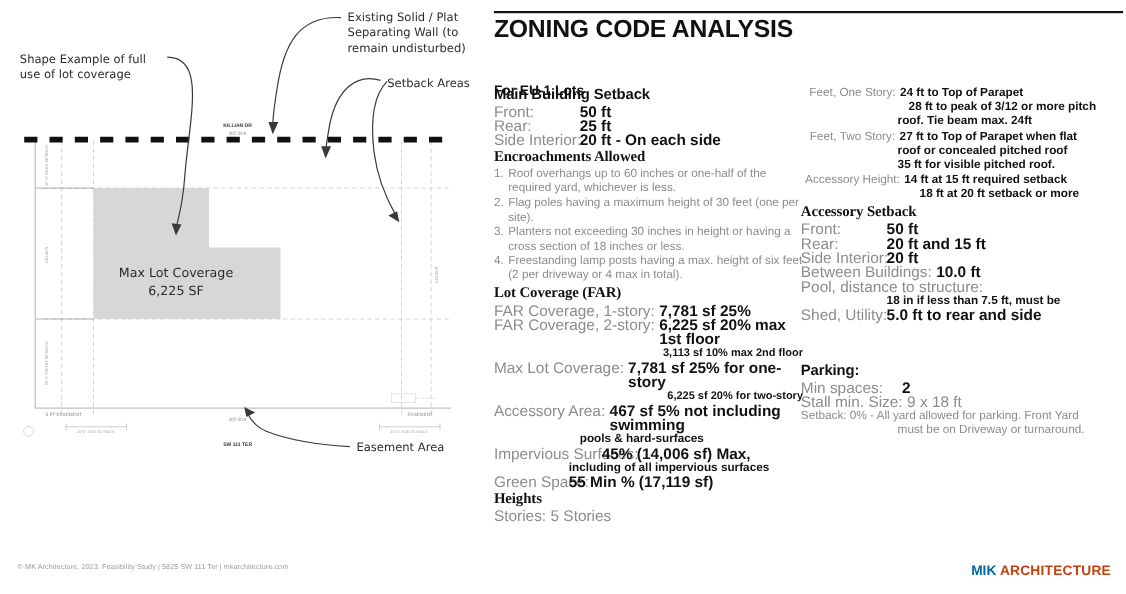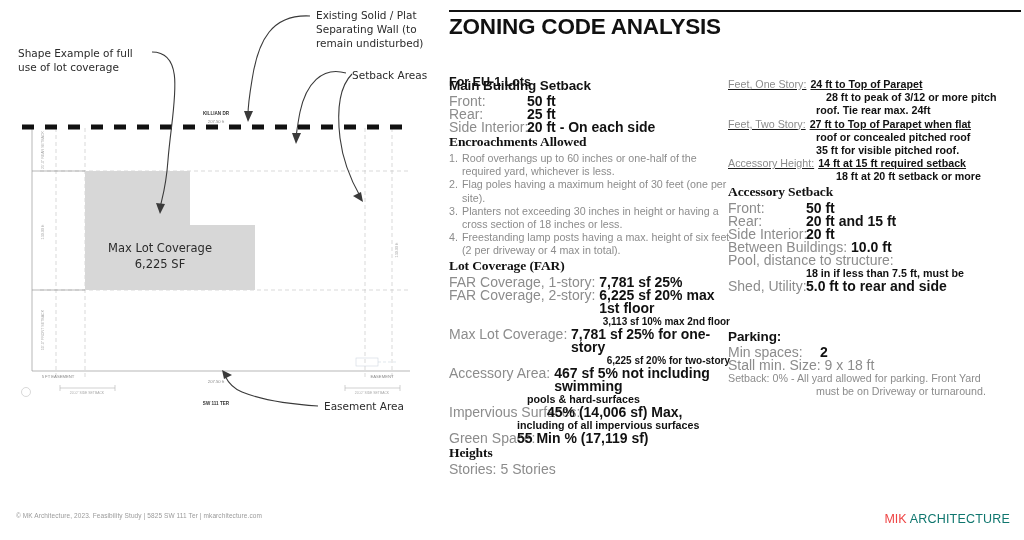--- a/index.html
+++ b/index.html
@@ -61,7 +61,7 @@
   .indent-far{padding-left:122px;font-size:10px;line-height:13.2px;
               color:#111;font-weight:bold;text-align:right;}
   .r-row{font-size:10.7px;line-height:13.2px;}
-  .r-lead{display:flex;justify-content:flex-start;text-decoration:underline;}
+  .r-lead{display:flex;justify-content:center;}
 
   .logo{position:absolute;right:14px;top:512px;font-size:12.5px;color:#3b3b3b;}
   .logo b{font-weight:normal;color:#ef4444;margin-left:16px;}

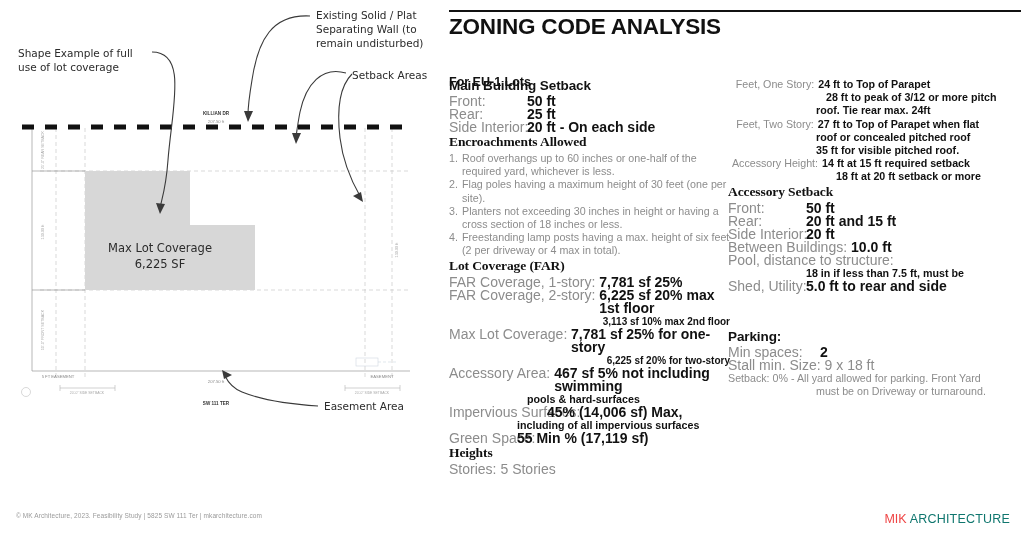--- a/index.html
+++ b/index.html
@@ -240,7 +240,7 @@
         <span class="val r-row" style="width:198px">24 ft to Top of Parapet</span>
       </div>
       <div class="val r-row" style="padding-left:98px">28 ft to peak of 3/12 or more pitch</div>
-      <div class="val r-row" style="padding-left:88px">roof. Tie rear max. 24ft</div>
+      <div class="val r-row" style="padding-left:88px">roof. Tie beam max. 24ft</div>
 
       <div class="r-lead">
         <span class="lbl r-row" style="margin-right:4px">Feet, Two Story:</span>

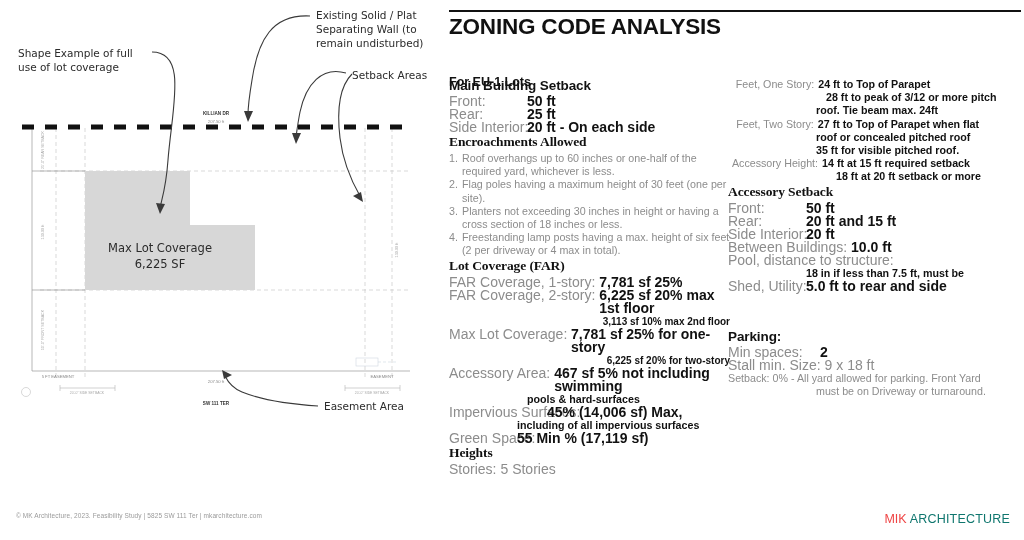--- a/index.html
+++ b/index.html
@@ -64,7 +64,7 @@
   .r-lead{display:flex;justify-content:center;}
 
   .logo{position:absolute;right:14px;top:512px;font-size:12.5px;color:#3b3b3b;}
-  .logo b{font-weight:normal;color:#ef4444;margin-left:16px;}
+  .logo b{font-weight:bold;color:#0369a1;margin-left:16px;}
   .logo span{font-weight:normal;color:#0f766e;letter-spacing:.2px;}
 </style>
 </head>

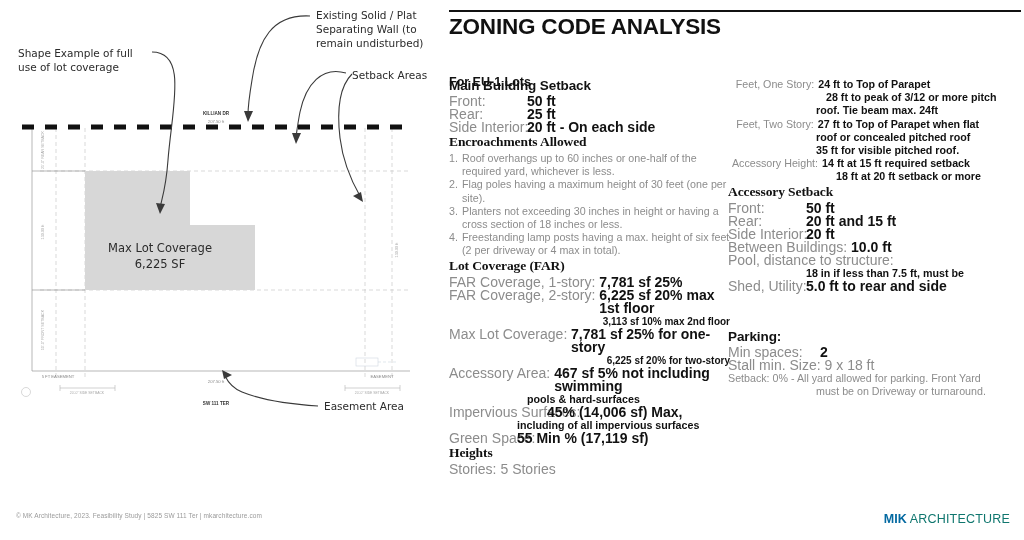--- a/index.html
+++ b/index.html
@@ -65,7 +65,7 @@
 
   .logo{position:absolute;right:14px;top:512px;font-size:12.5px;color:#3b3b3b;}
   .logo b{font-weight:bold;color:#0369a1;margin-left:16px;}
-  .logo span{font-weight:normal;color:#0f766e;letter-spacing:.2px;}
+  .logo span{font-weight:bold;color:#c2410c;letter-spacing:.2px;}
 </style>
 </head>
 <body>

